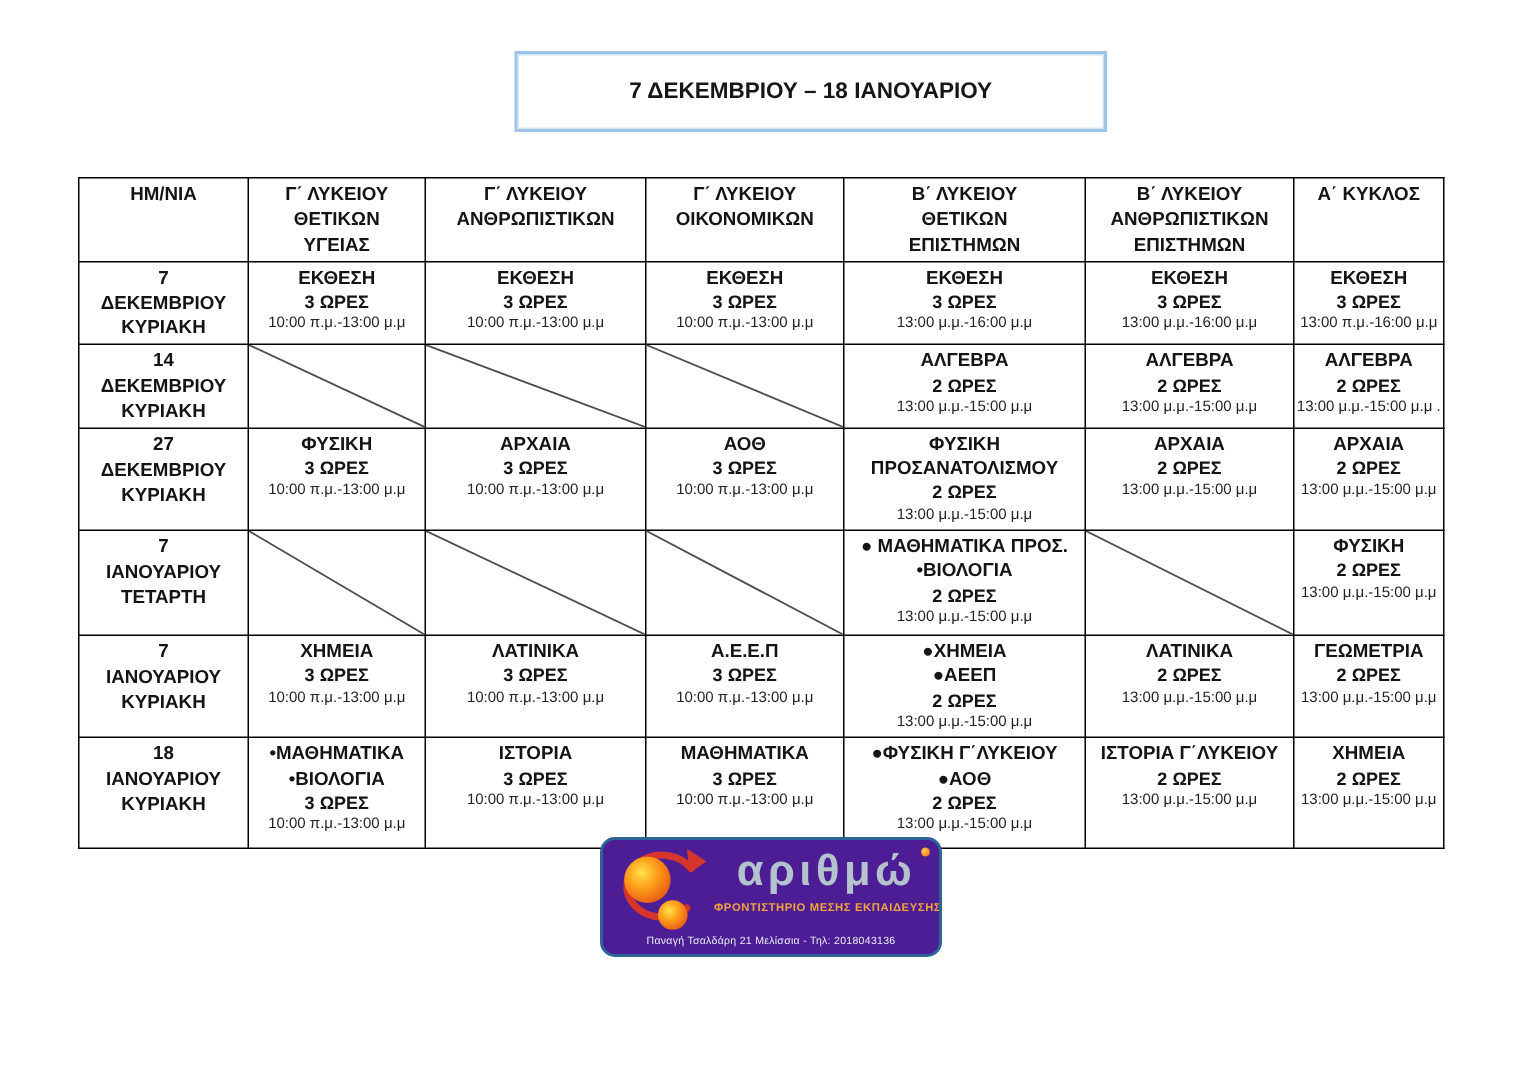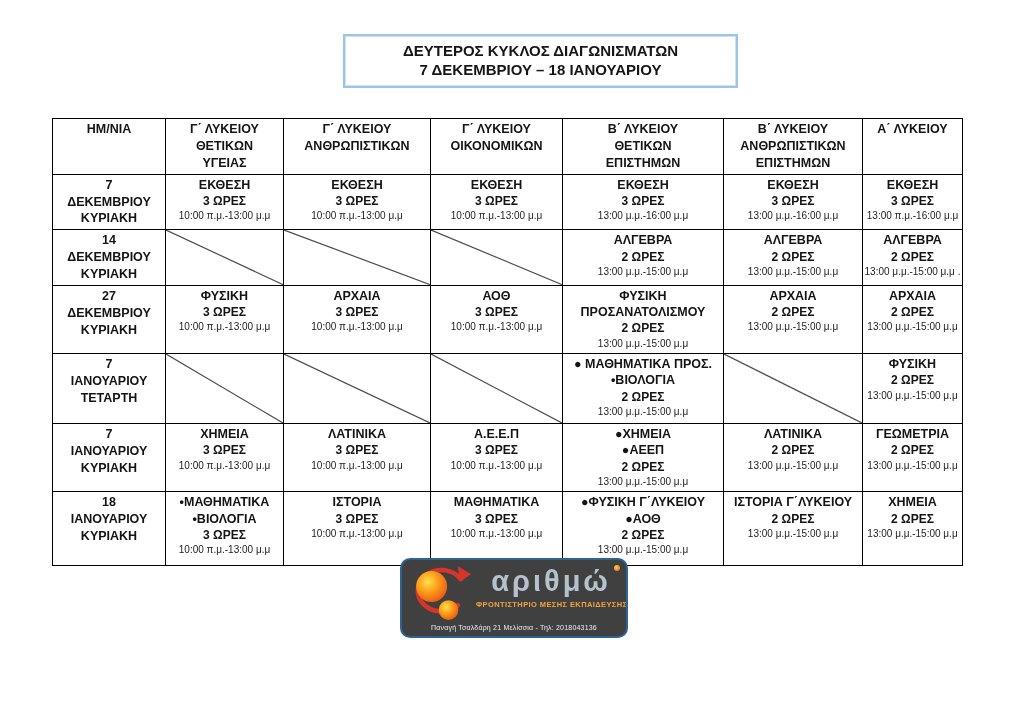--- a/index.html
+++ b/index.html
@@ -146,7 +146,6 @@
 <div class="page">
 
   <div class="title-box">
-    <div>ΔΕΥΤΕΡΟΣ  ΚΥΚΛΟΣ ΔΙΑΓΩΝΙΣΜΑΤΩΝ</div>
     <div>7 ΔΕΚΕΜΒΡΙΟΥ – 18 ΙΑΝΟΥΑΡΙΟΥ</div>
   </div>
 

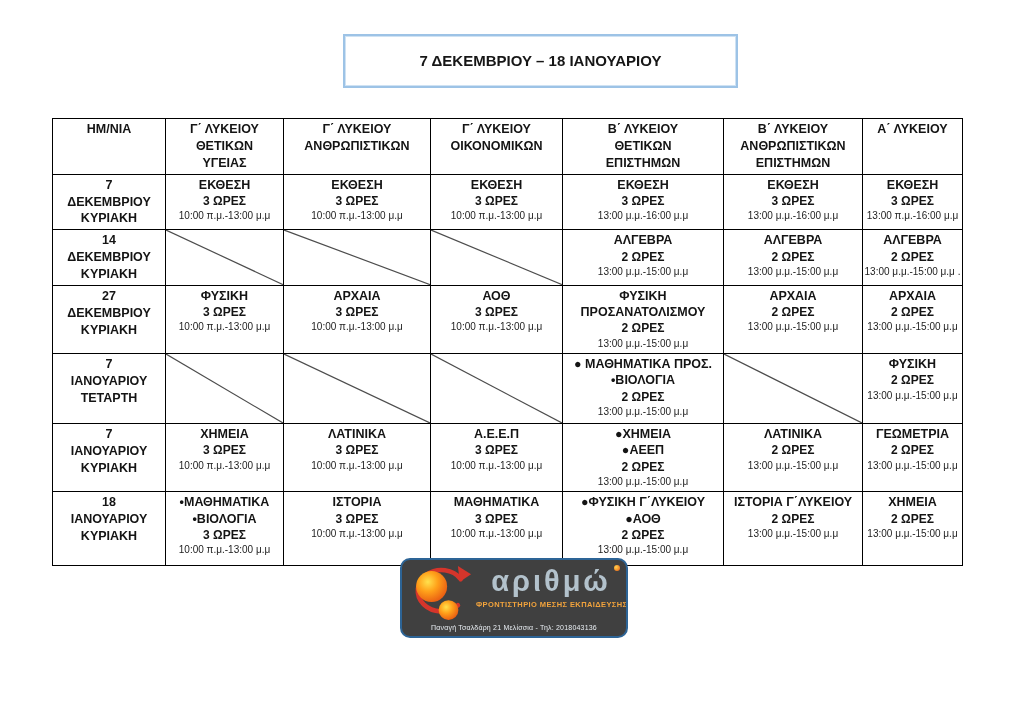--- a/index.html
+++ b/index.html
@@ -175,7 +175,7 @@
         <th>Β΄ ΛΥΚΕΙΟΥ
 ΑΝΘΡΩΠΙΣΤΙΚΩΝ
 ΕΠΙΣΤΗΜΩΝ</th>
-        <th class="vmid">Α΄ ΛΥΚΕΙΟΥ</th>
+        <th class="vmid">Α΄ ΚΥΚΛΟΣ</th>
       </tr>
 
       <tr class="h-r1">

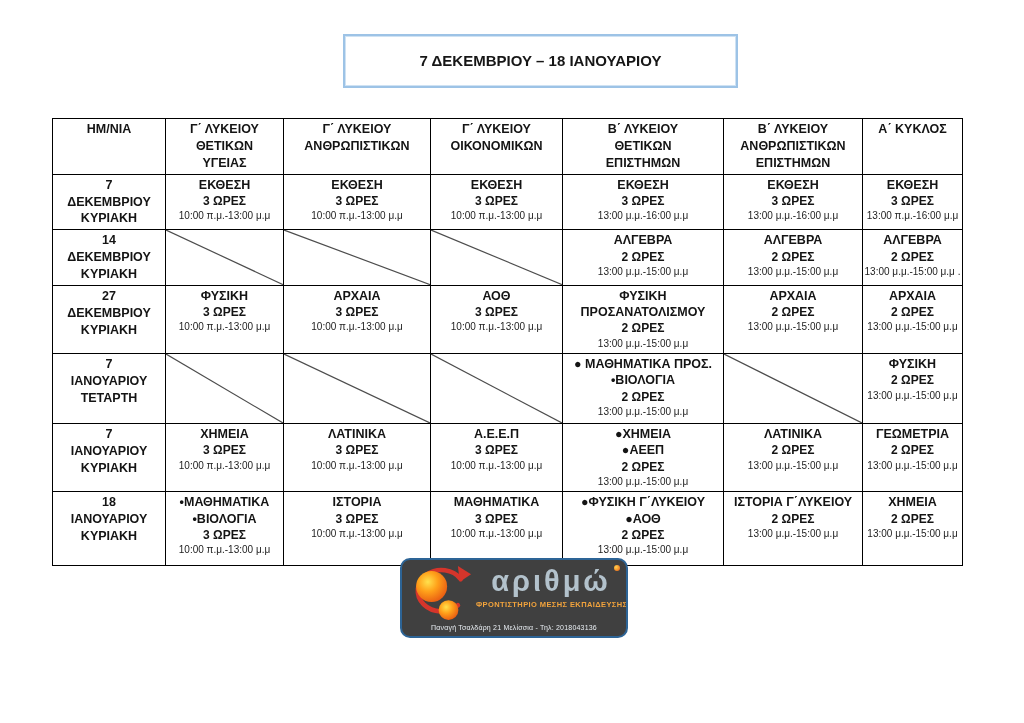--- a/index.html
+++ b/index.html
@@ -94,7 +94,7 @@
     position: absolute;
     left: 400px; top: 558px;
     width: 228px; height: 80px;
-    background: #404040;
+    background: #4c1d95;
     border-radius: 10px;
     border: 2px solid #2d6496;
     overflow: hidden;

